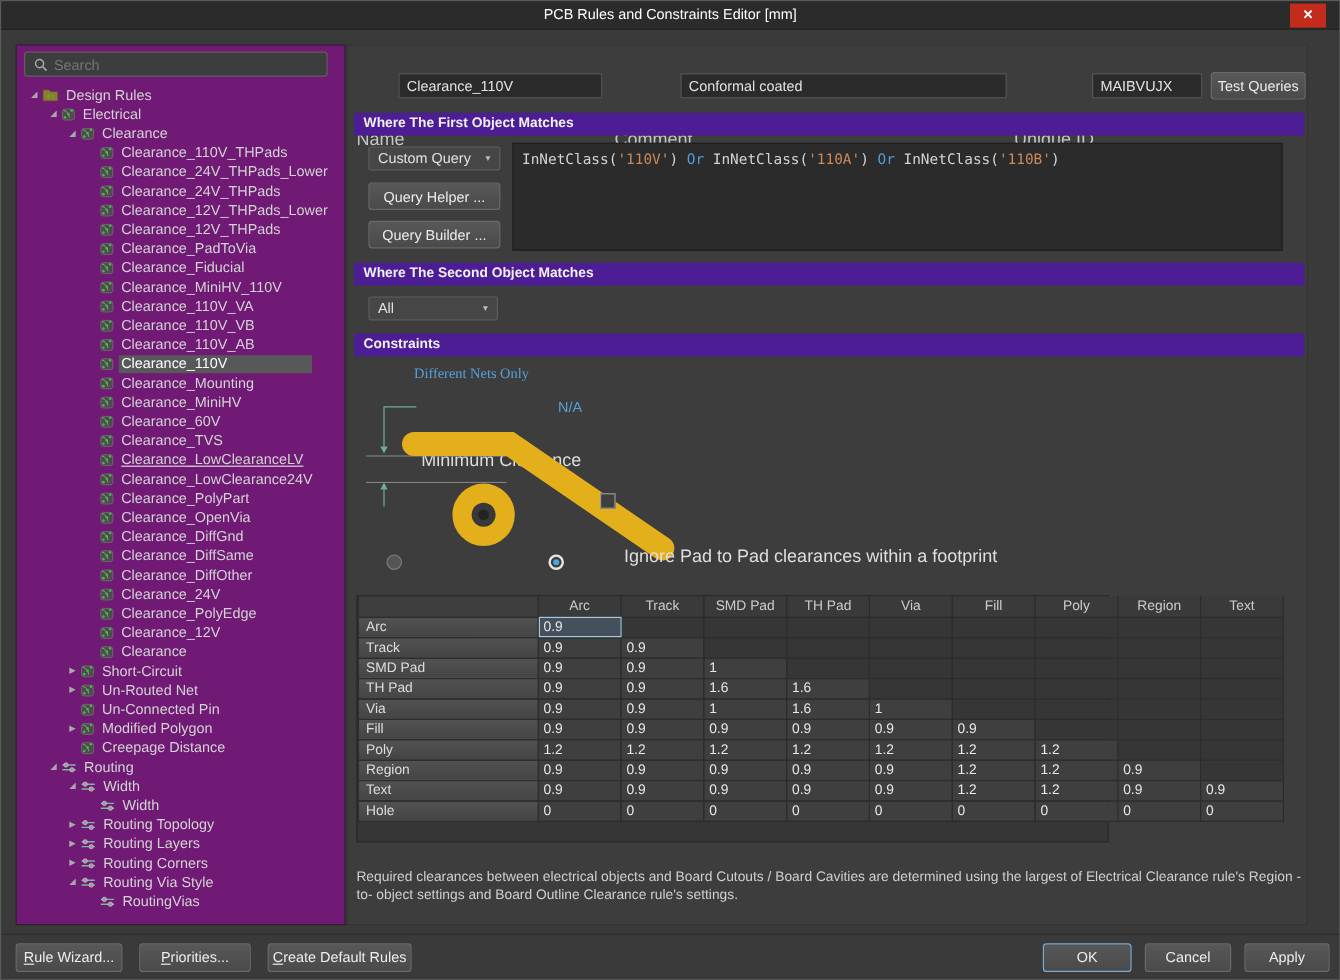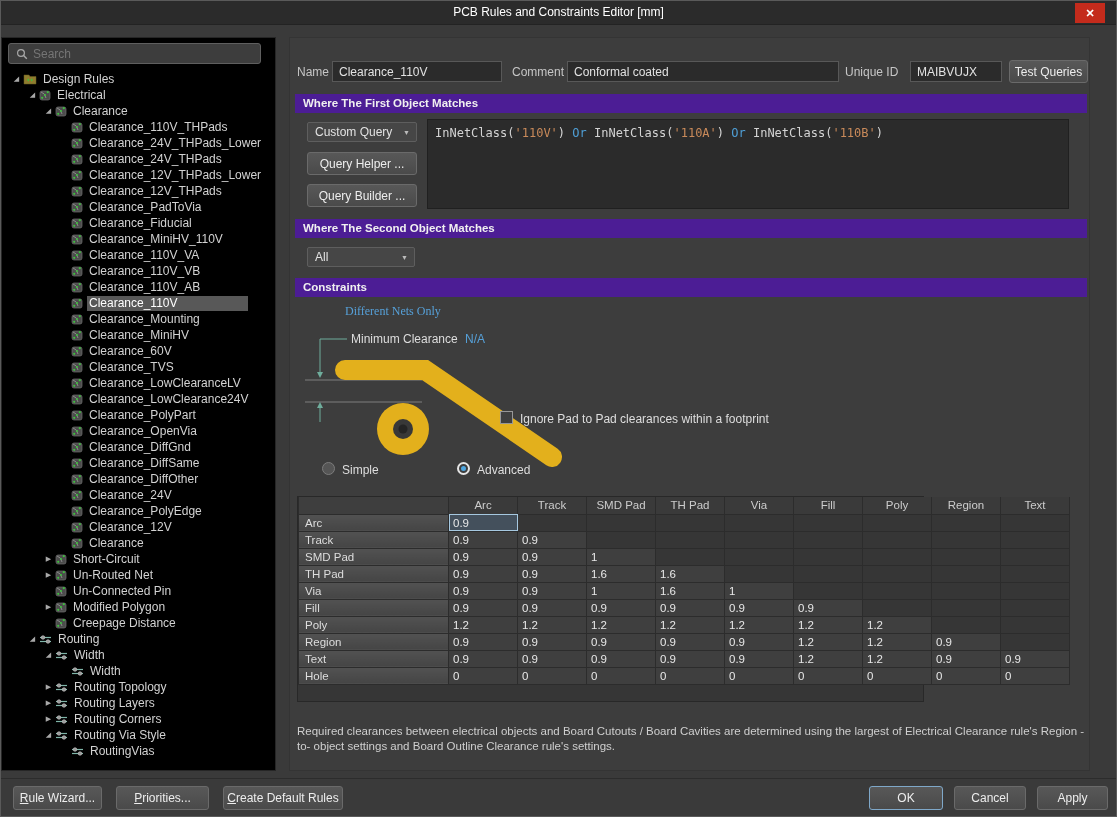--- a/index.html
+++ b/index.html
@@ -15,7 +15,7 @@
   .titlebar .title { position:absolute; left:0; right:0; top:4px; text-align:center; color:#ffffff; font-size:12px; }
   .close-btn { position:absolute; right:11px; top:2px; width:30px; height:20px; background:#c42b1c; color:#fff; border:none; font-size:11px; font-weight:bold; cursor:pointer; line-height:20px; text-align:center; }
   
-  .left-panel { position:absolute; left:0; top:36px; width:275px; height:734px; background:#000000; border:1px solid #262626; }
+  .left-panel { position:absolute; left:12px; top:36px; width:275px; height:734px; background:#701a75; border:1px solid #262626; }
   .searchbox { position:absolute; left:6px; top:5px; width:253px; height:21px; background:#3d3d3d; border:1px solid #5f5f5f; border-radius:3px; display:flex; align-items:center; }
   .searchbox svg { margin:0 5px 0 7px; }
   .searchbox input { flex:1; background:transparent; border:none; outline:none; color:#c8c8c8; font-size:12px; font-family:"Liberation Sans",sans-serif; }

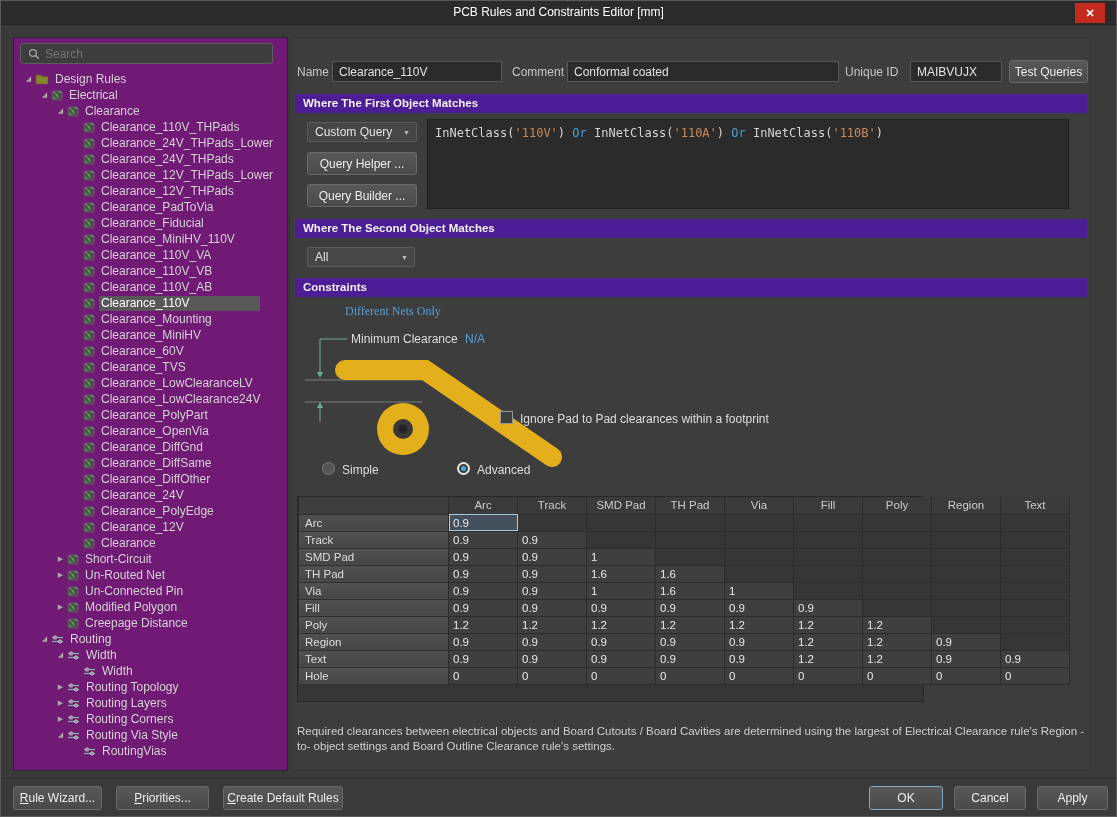--- a/index.html
+++ b/index.html
@@ -27,7 +27,7 @@
   .tl { color:#d2d2d2; font-size:12px; line-height:15px; padding:0 2px; }
   
   .right-panel { position:absolute; left:288px; top:36px; width:801px; height:734px; background:#3d3d3d; border:1px solid #343434; }
-  .flabel { position:absolute; color:#c6c6c6; font-size:12px; }
+  .flabel { position:absolute; color:#c6c6c6; font-size:15px;margin-top:43px; }
   .tfield { position:absolute; height:21px; background:#2b2b2b; border:1px solid #585858; color:#e2e2e2; font-size:12px; padding:0 6px; font-family:"Liberation Sans",sans-serif; outline:none; }
   .btn { background:linear-gradient(#585858,#4a4a4a); border:1px solid #6a6a6a; border-radius:3px; color:#ededed; font-size:12px; font-family:"Liberation Sans",sans-serif; cursor:pointer; }
   .btn u { text-decoration:underline; }

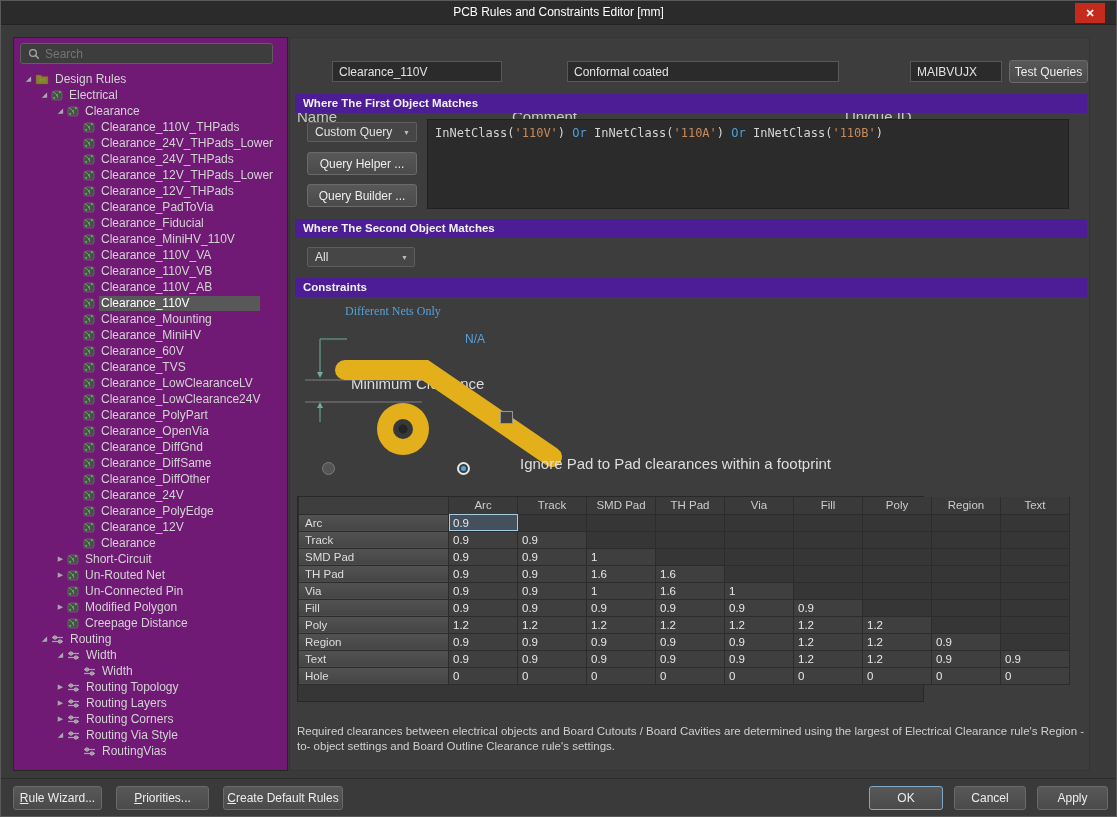--- a/index.html
+++ b/index.html
@@ -286,7 +286,7 @@
   </svg>
           <span class="tl">Clearance_TVS</span>
         </div>
-        <div class="tree-row" style="padding-left: 56px;">
+        <div class="tree-row" style="padding-left: 56px; text-decoration: underline;">
           <span class="tw"></span>
           <svg width="12" height="12" viewBox="0 0 12 12">
     <rect x="1" y="2" width="10" height="9" rx="2" fill="#4c4c4c" stroke="#707070" stroke-width="0.7"></rect>

